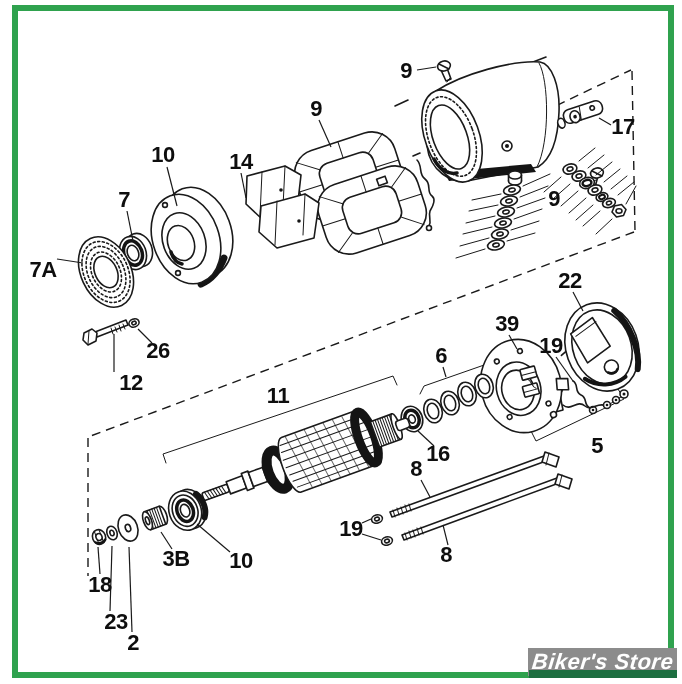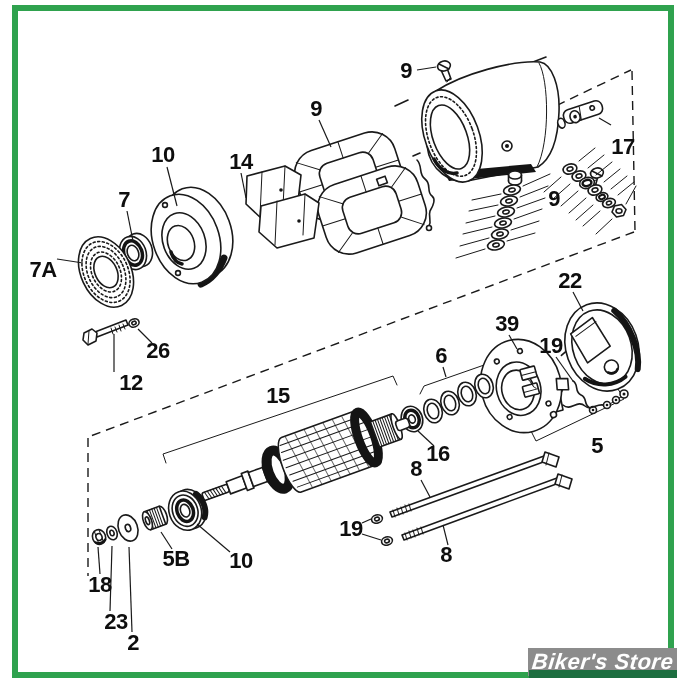--- a/index.html
+++ b/index.html
@@ -395,7 +395,7 @@
 
   <div style="position:absolute;left:0;top:0;width:682px;height:684px;">
       <div class="part-label" style="left: 406px; top: 71px;">9</div>
-      <div class="part-label" style="left: 623px; top: 127px; margin-top: 20px;">17</div>
+      <div class="part-label" style="left: 623px; top: 127px;">17</div>
       <div class="part-label" style="left: 316px; top: 109px;">9</div>
       <div class="part-label" style="left: 241px; top: 162px;">14</div>
       <div class="part-label" style="left: 163px; top: 155px;">10</div>

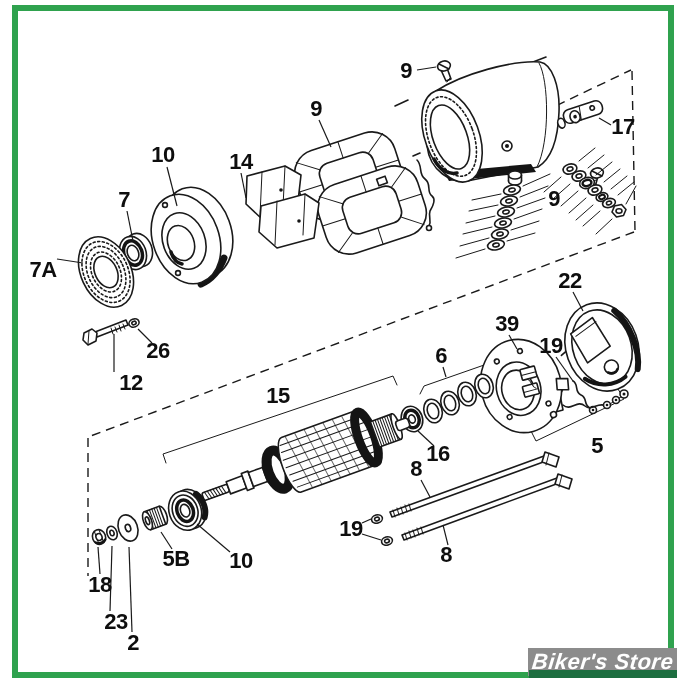--- a/index.html
+++ b/index.html
@@ -409,7 +409,7 @@
       <div class="part-label" style="left: 597px; top: 446px;">5</div>
       <div class="part-label" style="left: 438px; top: 454px;">16</div>
       <div class="part-label" style="left: 416px; top: 469px;">8</div>
-      <div class="part-label" style="left: 278px; top: 396px;">15</div>
+      <div class="part-label" style="left: 278px; top: 396px;">11</div>
       <div class="part-label" style="left: 114px; top: 383px; margin-left: 17px;">12</div>
       <div class="part-label" style="left: 158px; top: 351px;">26</div>
       <div class="part-label" style="left: 176px; top: 559px;">5B</div>

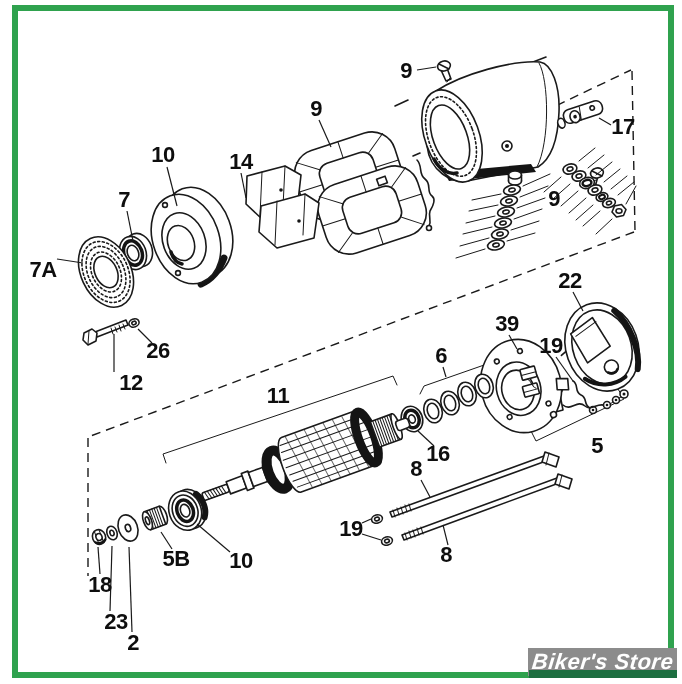--- a/index.html
+++ b/index.html
@@ -412,7 +412,7 @@
       <div class="part-label" style="left: 278px; top: 396px;">11</div>
       <div class="part-label" style="left: 114px; top: 383px; margin-left: 17px;">12</div>
       <div class="part-label" style="left: 158px; top: 351px;">26</div>
-      <div class="part-label" style="left: 176px; top: 559px;">5B</div>
+      <div class="part-label" style="left: 176px; top: 559px;">3B</div>
       <div class="part-label" style="left: 241px; top: 561px;">10</div>
       <div class="part-label" style="left: 100px; top: 585px; text-align: center;">18</div>
       <div class="part-label" style="left: 116px; top: 622px;">23</div>

